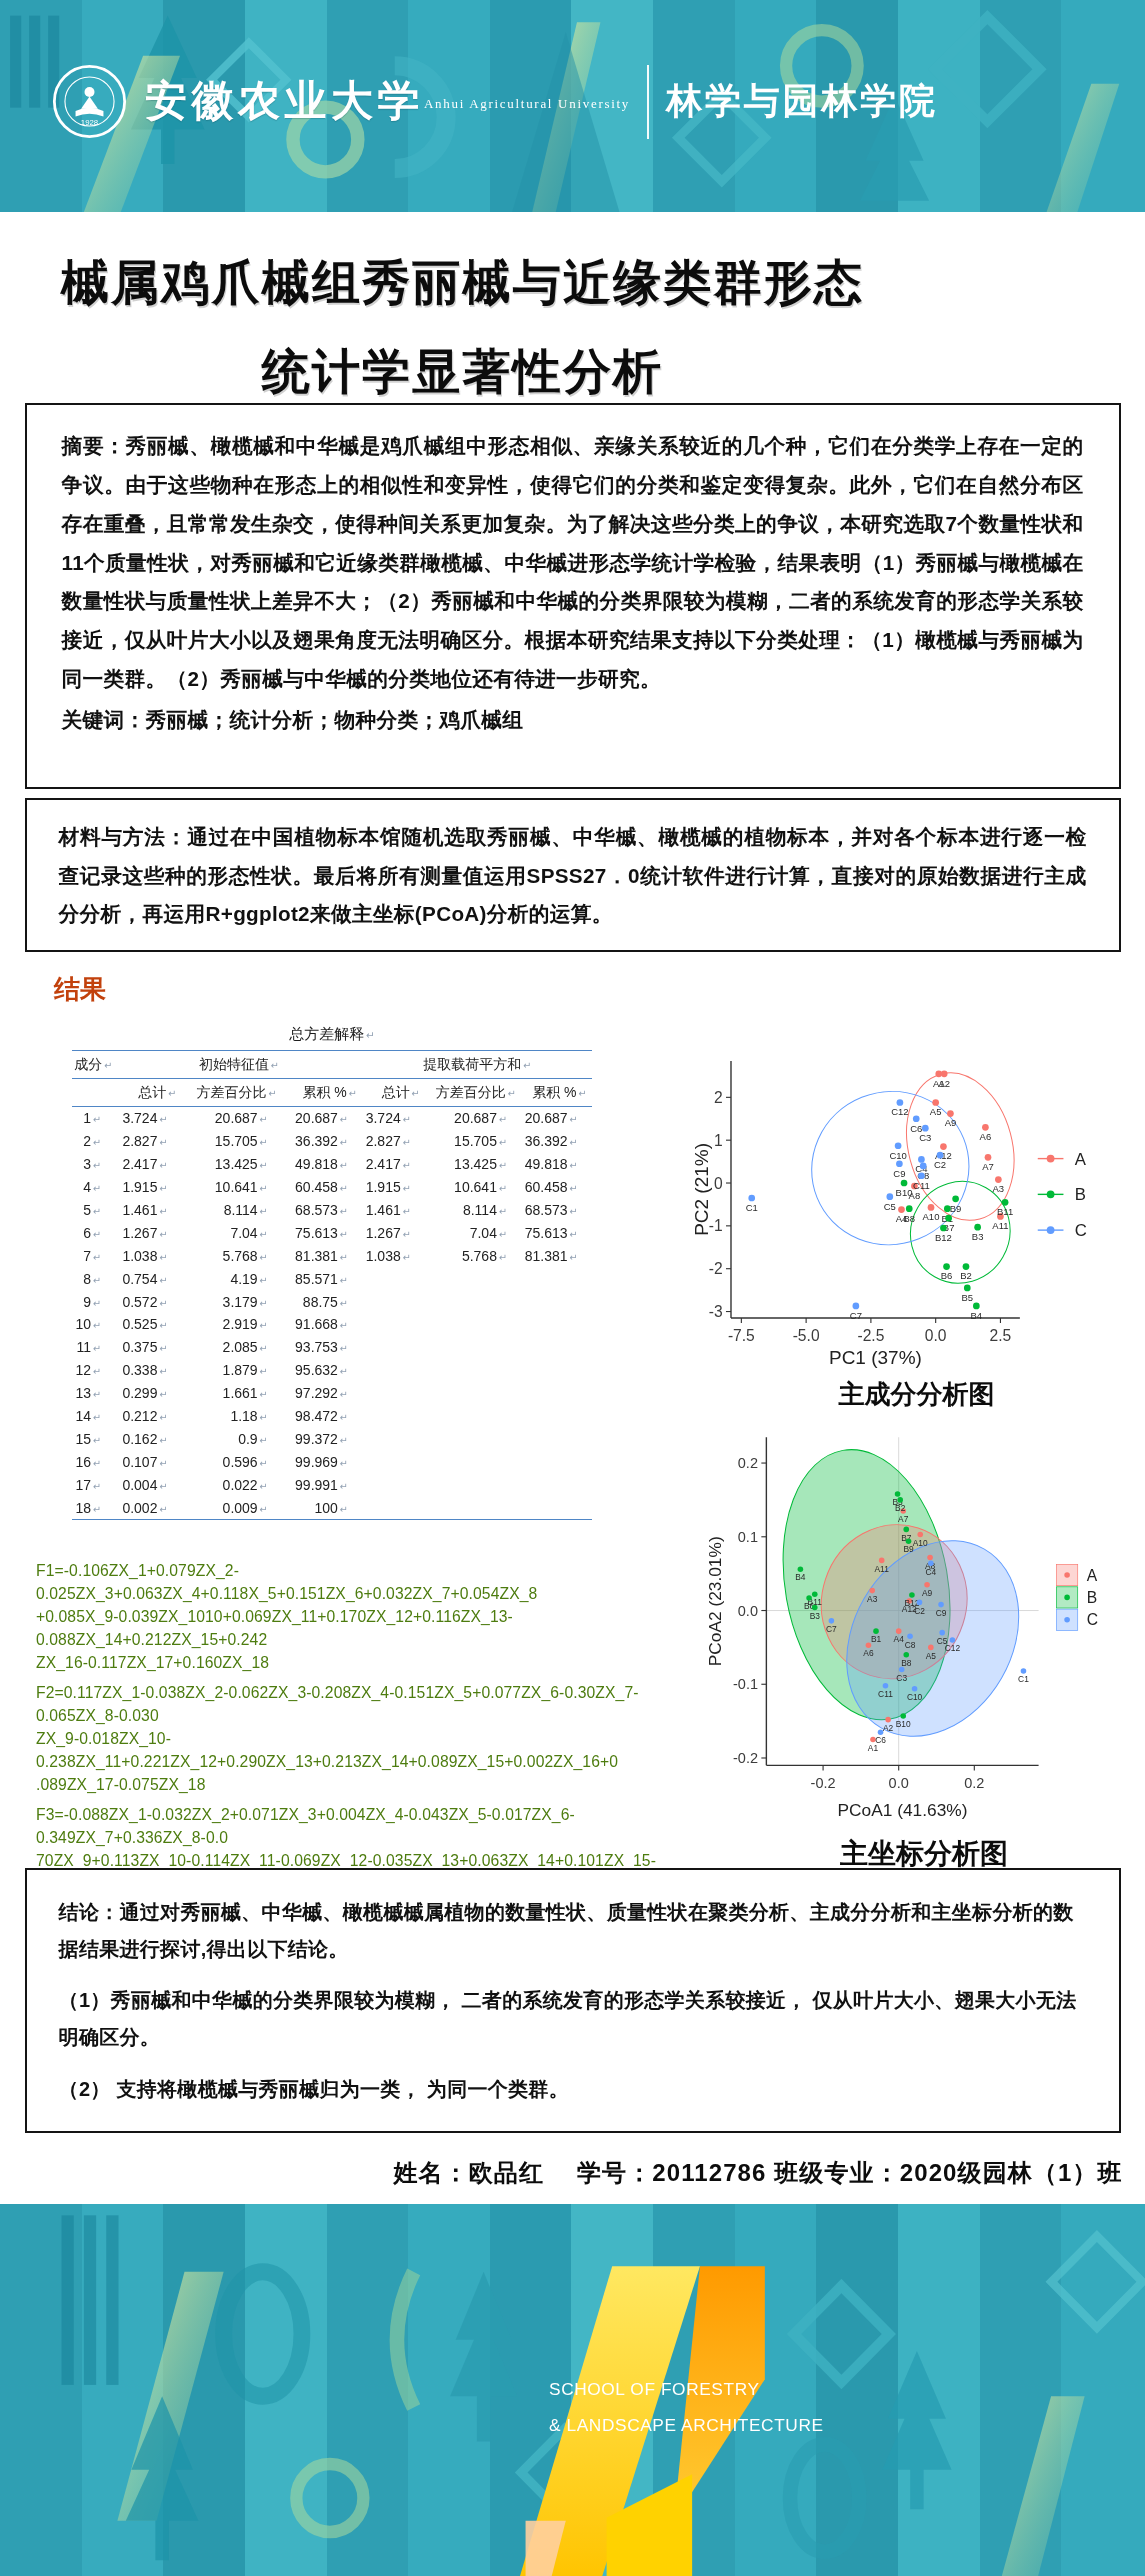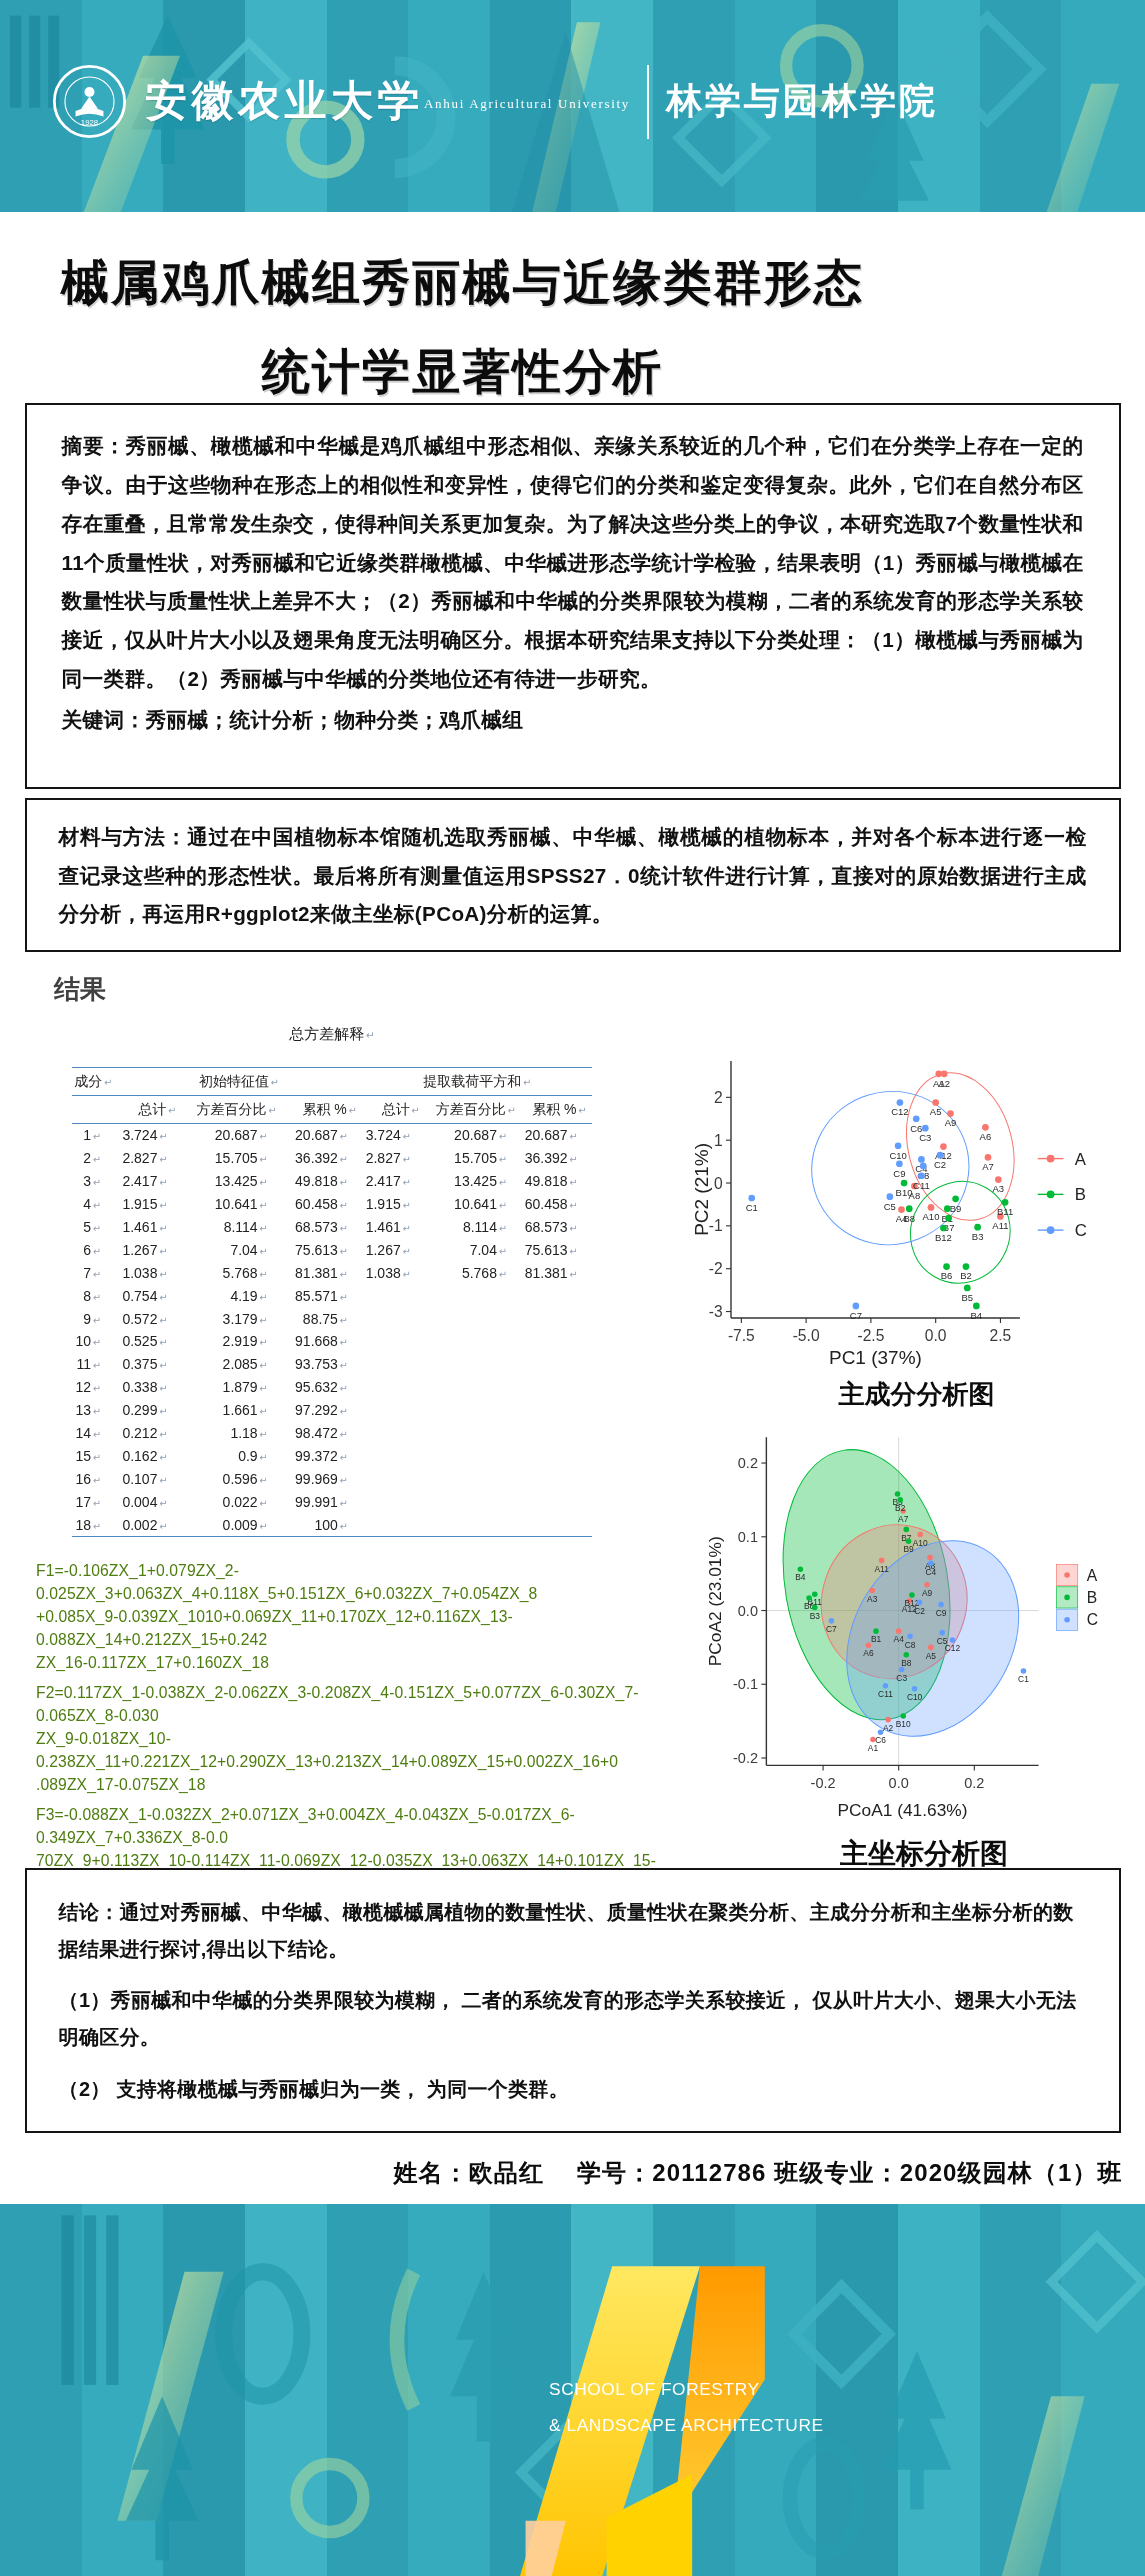--- a/index.html
+++ b/index.html
@@ -47,7 +47,7 @@
   .conclusion-box p{margin:0 0 14.5px 0;}
   .conclusion-box p:last-child{margin-bottom:0;}
 
-  .results-heading{position:absolute;left:54px;top:972px;margin:0;font-size:26px;font-weight:800;color:#404040;}
+  .results-heading{position:absolute;left:54px;top:972px;margin:0;font-size:26px;font-weight:800;color:#c2410c;}
 
   
   .table-wrap{position:absolute;left:72px;top:1025px;width:520px;}

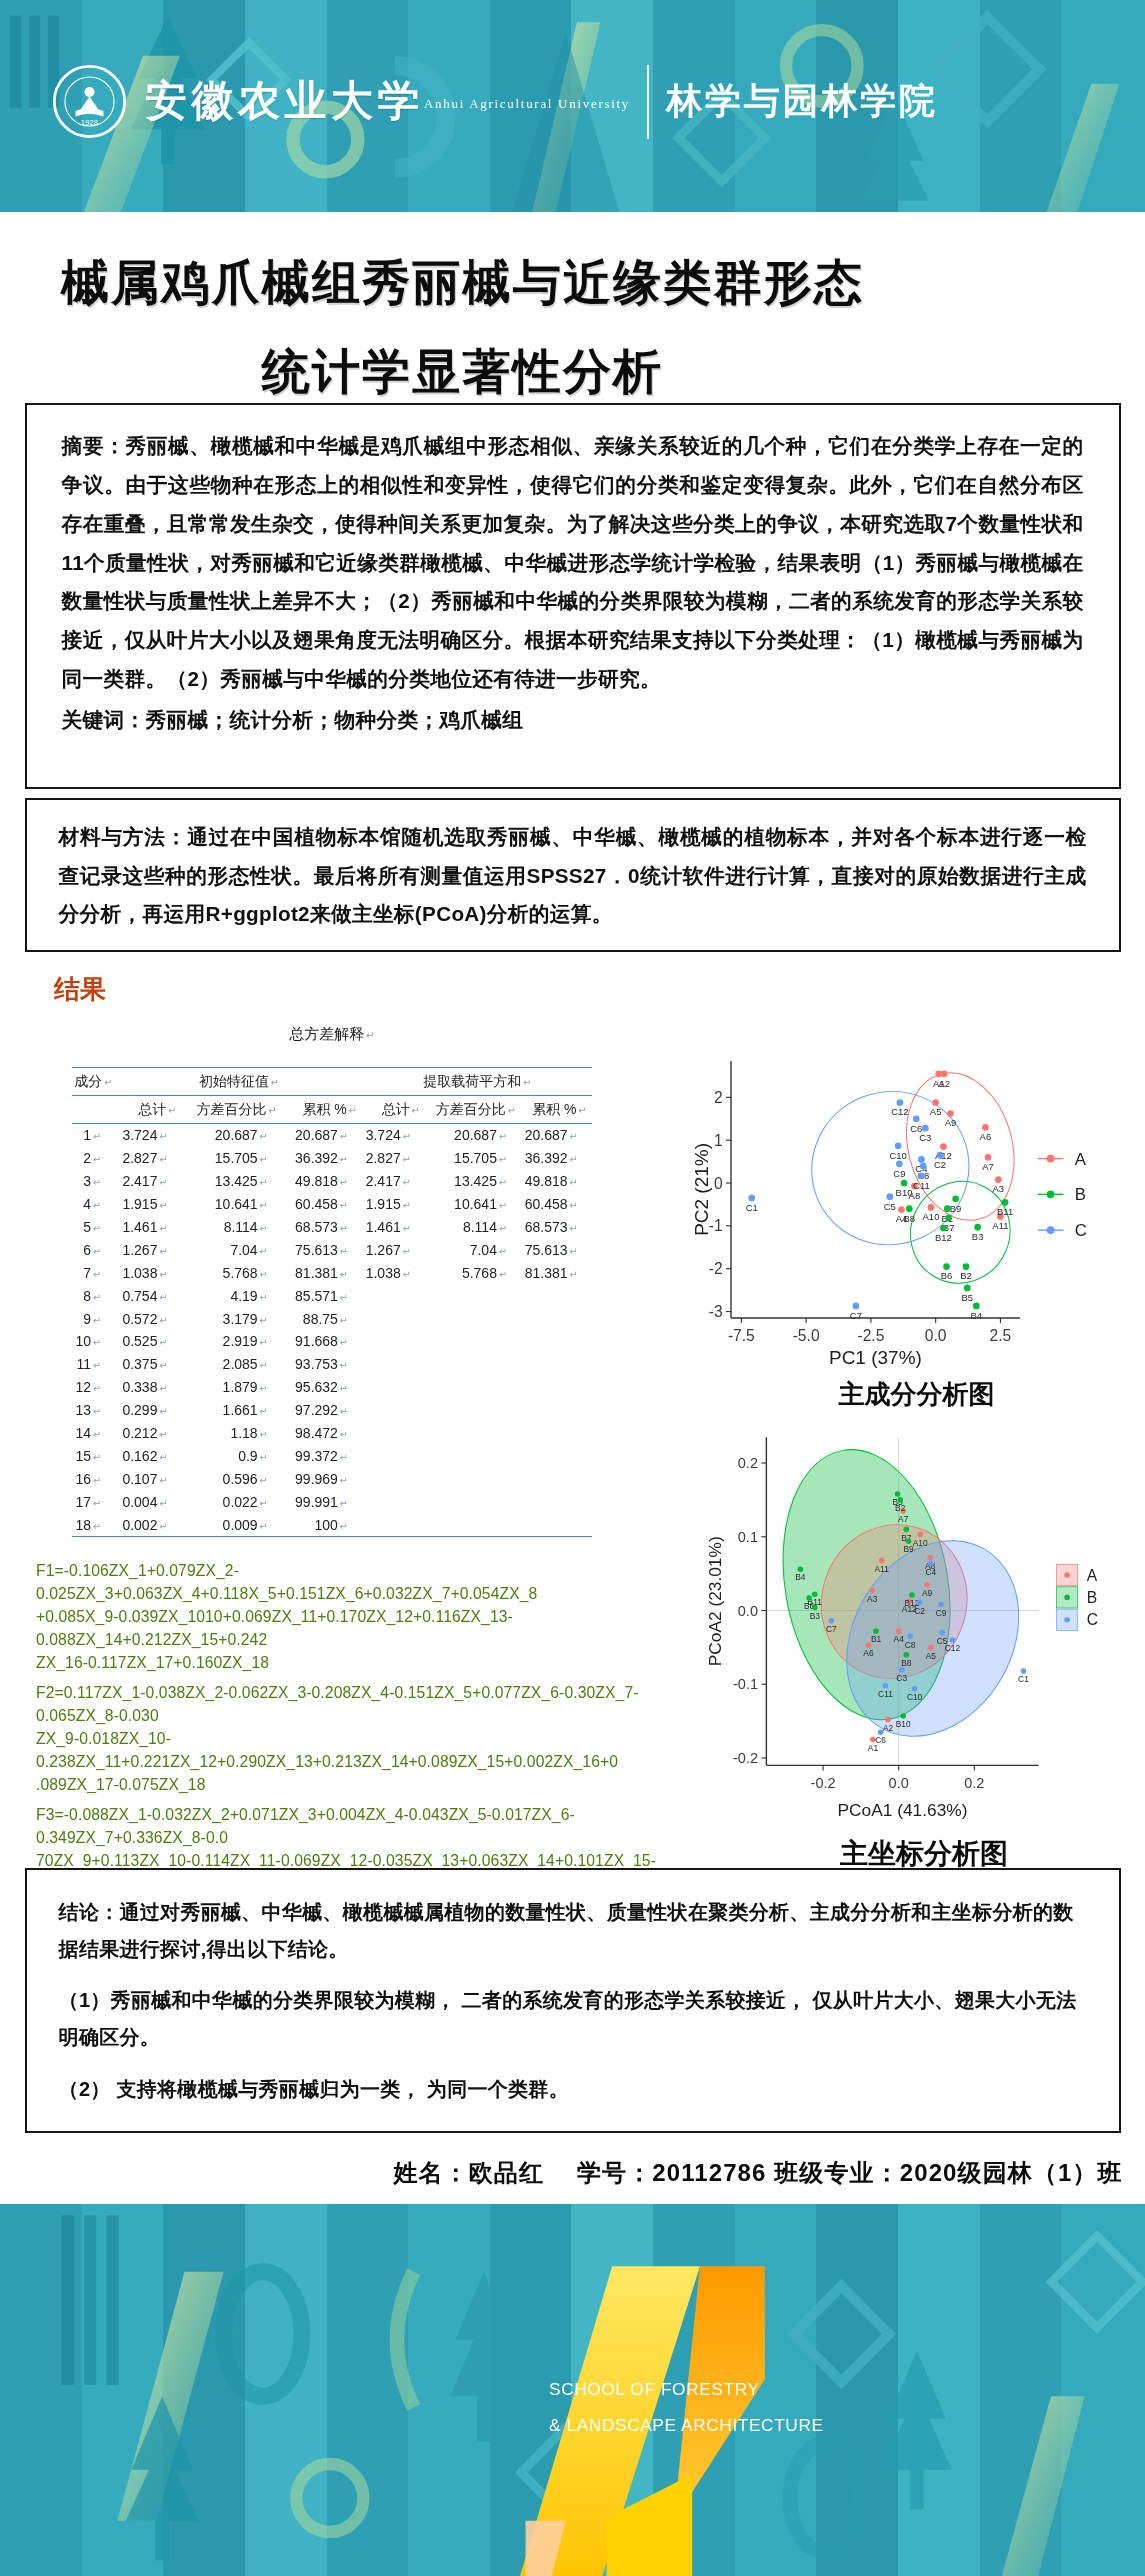--- a/index.html
+++ b/index.html
@@ -51,7 +51,7 @@
 
   
   .table-wrap{position:absolute;left:72px;top:1025px;width:520px;}
-  .tbl-title{text-align:center;font-size:15px;color:#1d1d1d;margin-bottom:23px;}
+  .tbl-title{text-align:center;font-size:15px;color:#1d1d1d;margin-bottom:6px;}
   .vtable{width:100%;border-collapse:collapse;border-top:1.7px solid #4f86c6;border-bottom:1.7px solid #4f86c6;
     font-size:14px;color:#222;}
   .vtable th,.vtable td{padding:2.8px 3.4px;font-weight:400;white-space:nowrap;}

